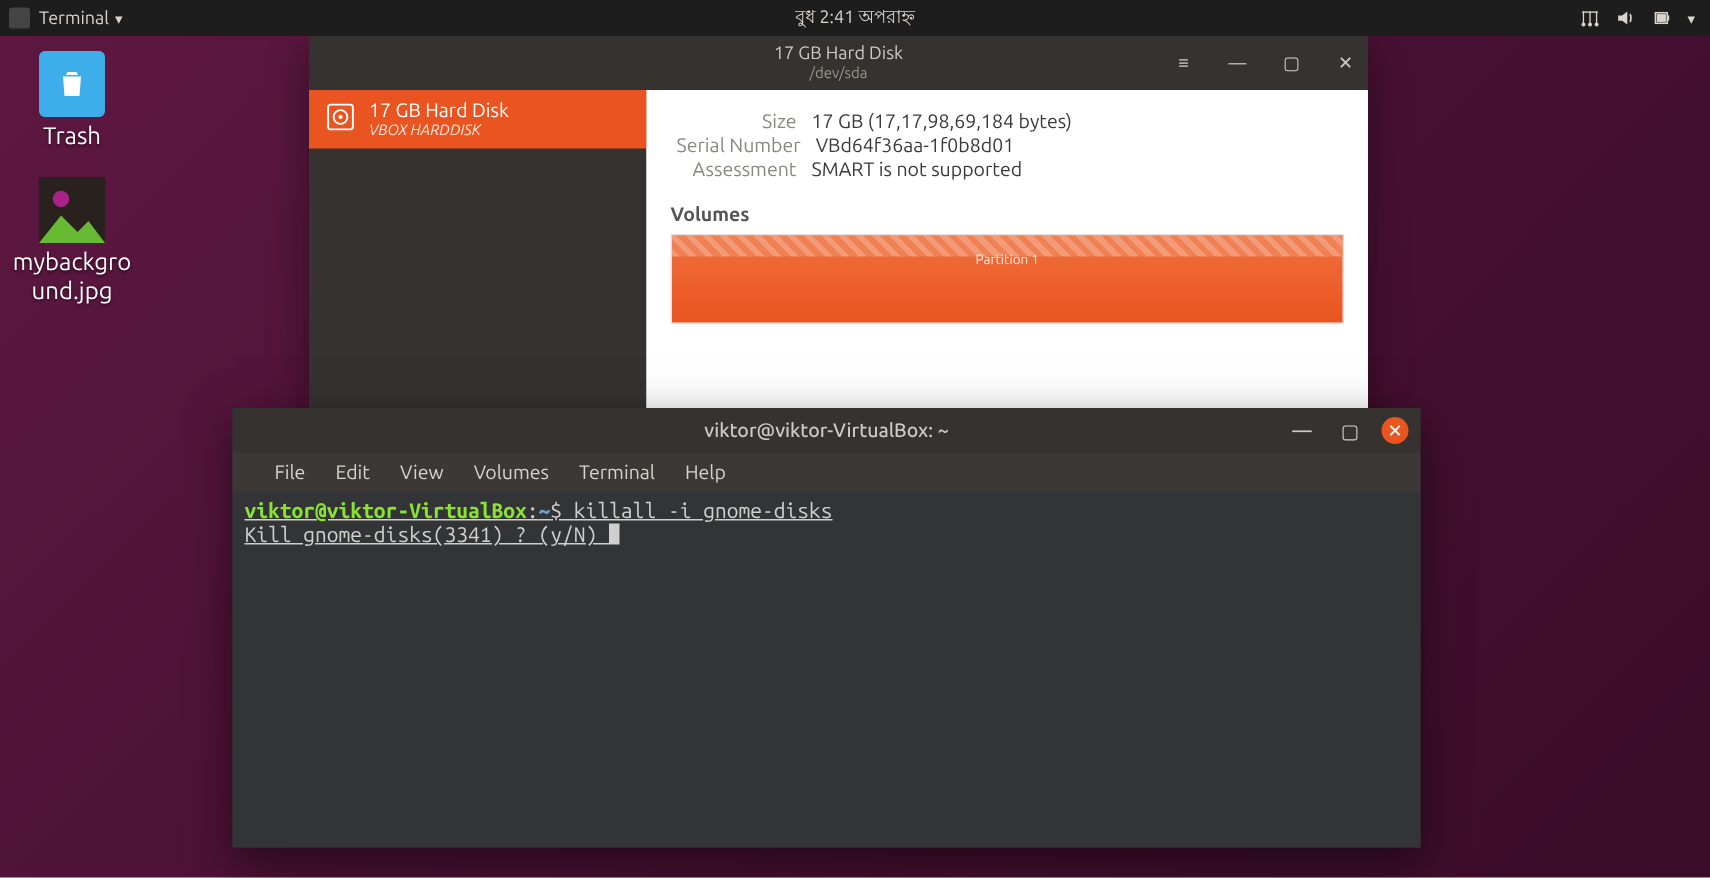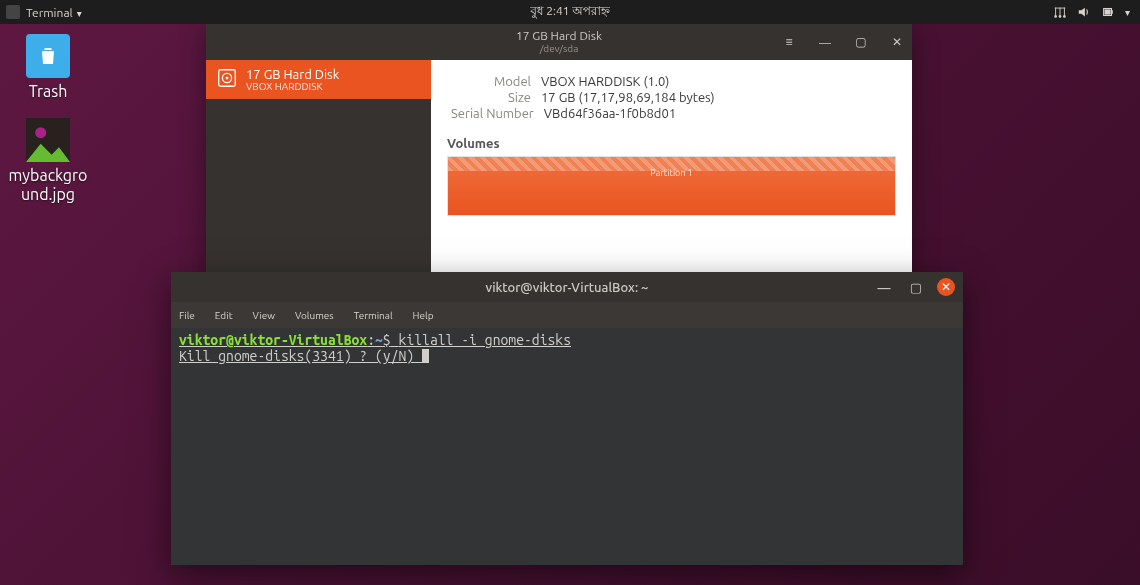--- a/index.html
+++ b/index.html
@@ -65,7 +65,7 @@
   .disk-item .disk-svg { width:22px; height:22px; flex-shrink:0;}
   .disk-item .disk-svg svg { width:22px; height:22px; }
   .disk-item .name { font-size:13px; line-height:1.1;}
-  .disk-item .sub { font-size:10px; opacity:.85;}
+  .disk-item .sub { font-size:10px; opacity:.85;font-style:italic;}
   .disk-item.inactive { color:#cfc9c3;}
   .disks-main { flex:1; display:flex; flex-direction:column; background:#fff;}
   .info-table { padding:12px 20px 8px 20px; font-size:13px;}

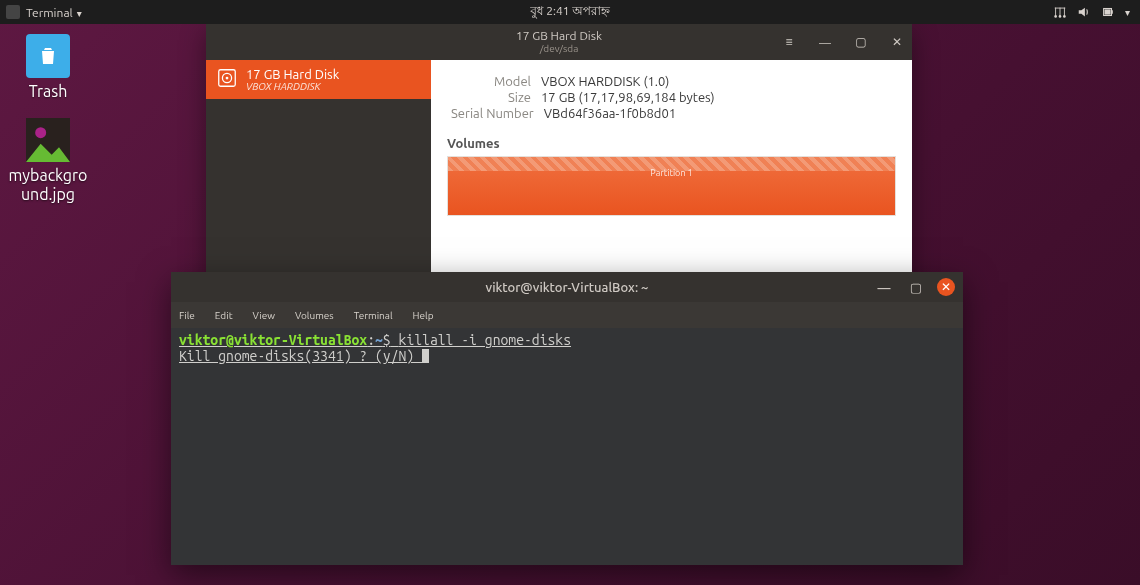--- a/index.html
+++ b/index.html
@@ -203,10 +203,6 @@
     <div class="disks-main">
       <div class="info-table">
         <div class="info-row">
-            <div class="k">Model</div>
-            <div class="v">VBOX HARDDISK (1.0)</div>
-          </div>
-        <div class="info-row">
             <div class="k">Size</div>
             <div class="v">17 GB (17,17,98,69,184 bytes)</div>
           </div>

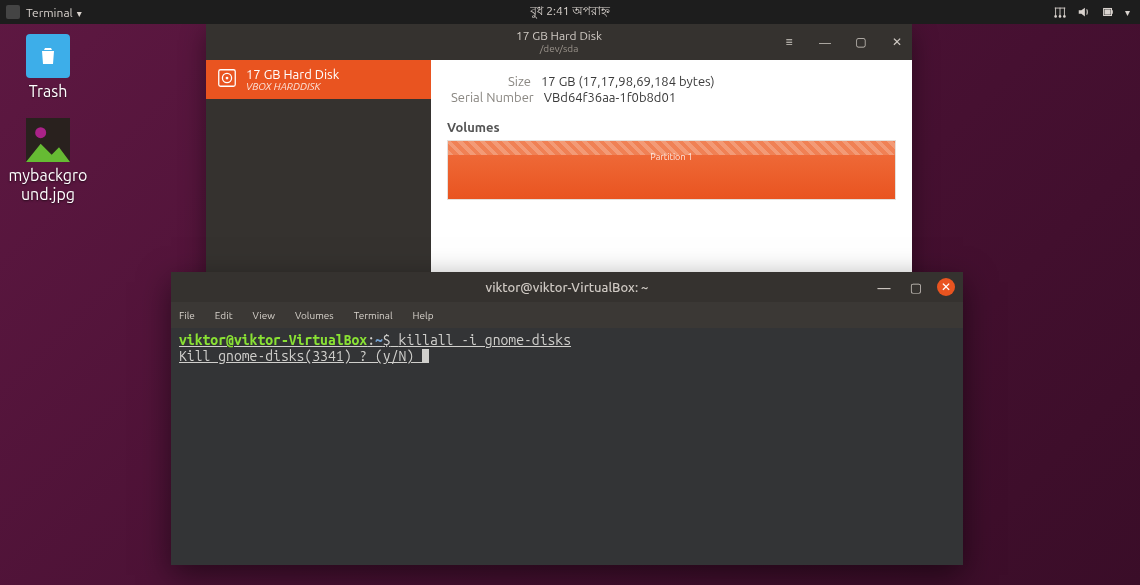--- a/index.html
+++ b/index.html
@@ -210,6 +210,10 @@
             <div class="k">Serial Number</div>
             <div class="v">VBd64f36aa-1f0b8d01</div>
           </div>
+        <div class="info-row">
+            <div class="k">Assessment</div>
+            <div class="v">SMART is not supported</div>
+          </div>
       </div>
       <div class="volumes-label">Volumes</div>
       <div class="volumes-box">

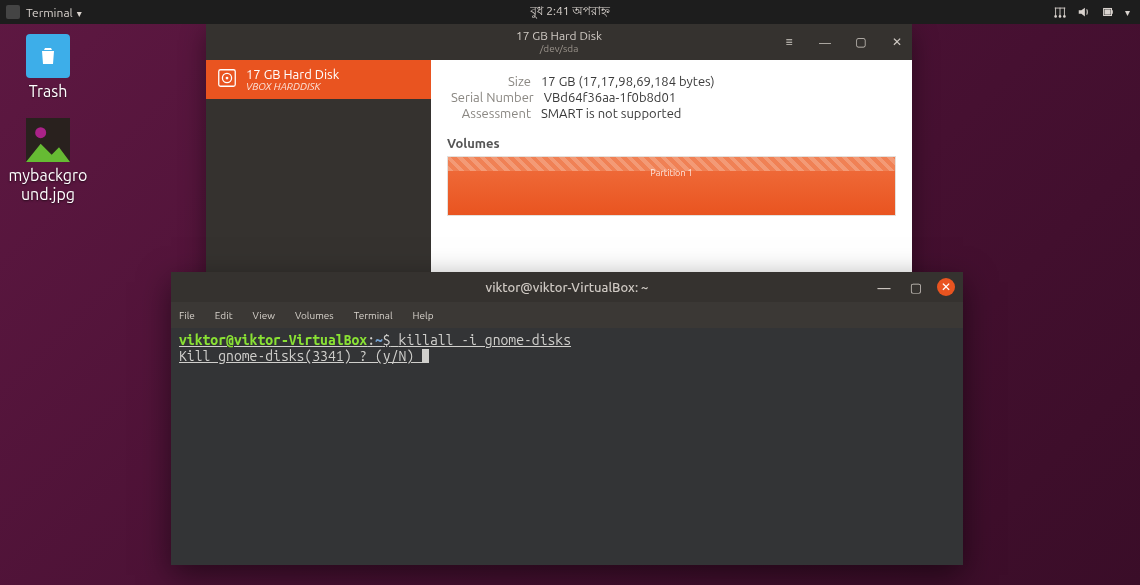--- a/index.html
+++ b/index.html
@@ -84,7 +84,7 @@
 
   
   .term-window {
-    position:absolute; left:171px; top:272px; width:792px; height:293px;
+    position:absolute; left:155px; top:272px; width:792px; height:293px;
     background:#2d2a2e; box-shadow:0 10px 30px rgba(0,0,0,.5);
     display:flex; flex-direction:column;
   }

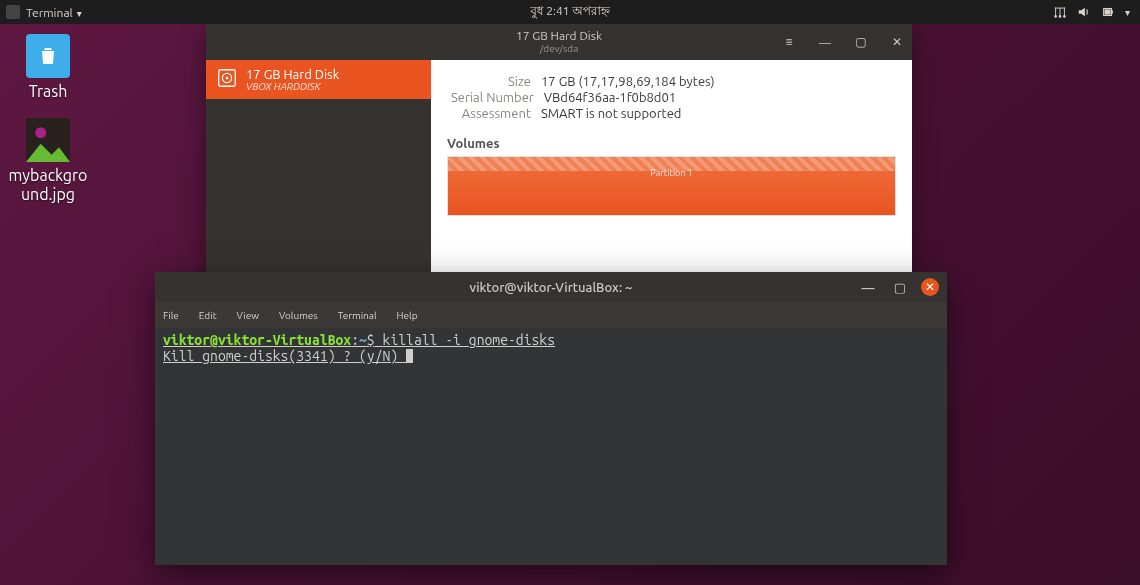--- a/index.html
+++ b/index.html
@@ -102,7 +102,7 @@
   .term-titlebar .btn-close span { background:#e95420; width:18px; height:18px; border-radius:50%; display:flex; align-items:center; justify-content:center; color:#fff; font-size:12px;}
   .term-menubar {
     height:26px; background:#3b3835; display:flex; align-items:center; gap:4px;
-    padding:0 0; font-size:10px; color:#d7d2cb;
+    padding:0 20px; font-size:13px; color:#d7d2cb;
   }
   .term-menubar span { padding:2px 8px; cursor:pointer;}
   .term-body {

